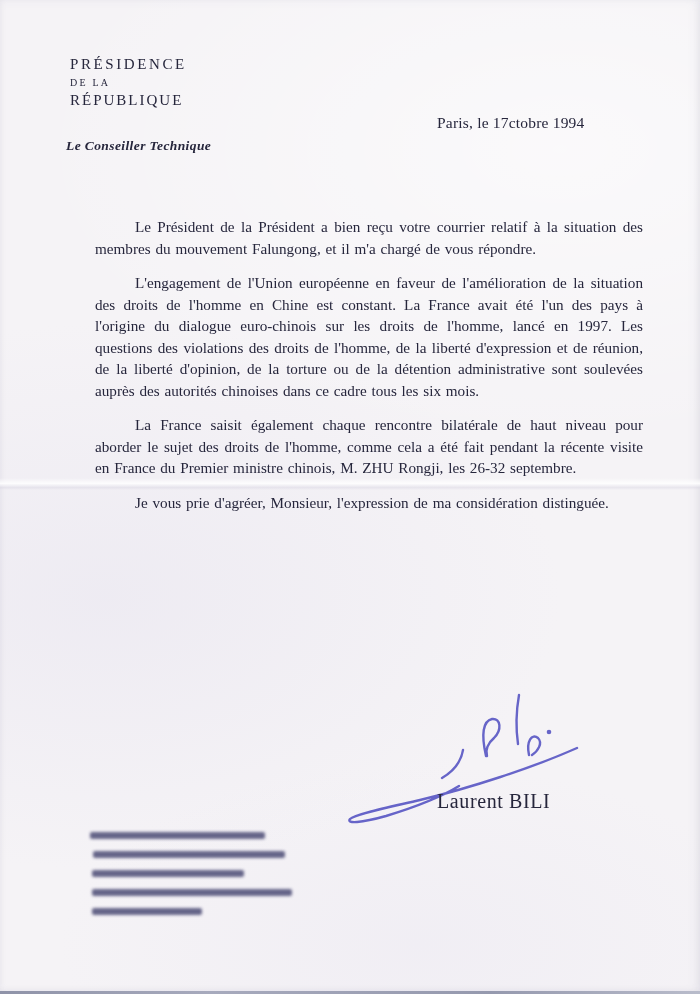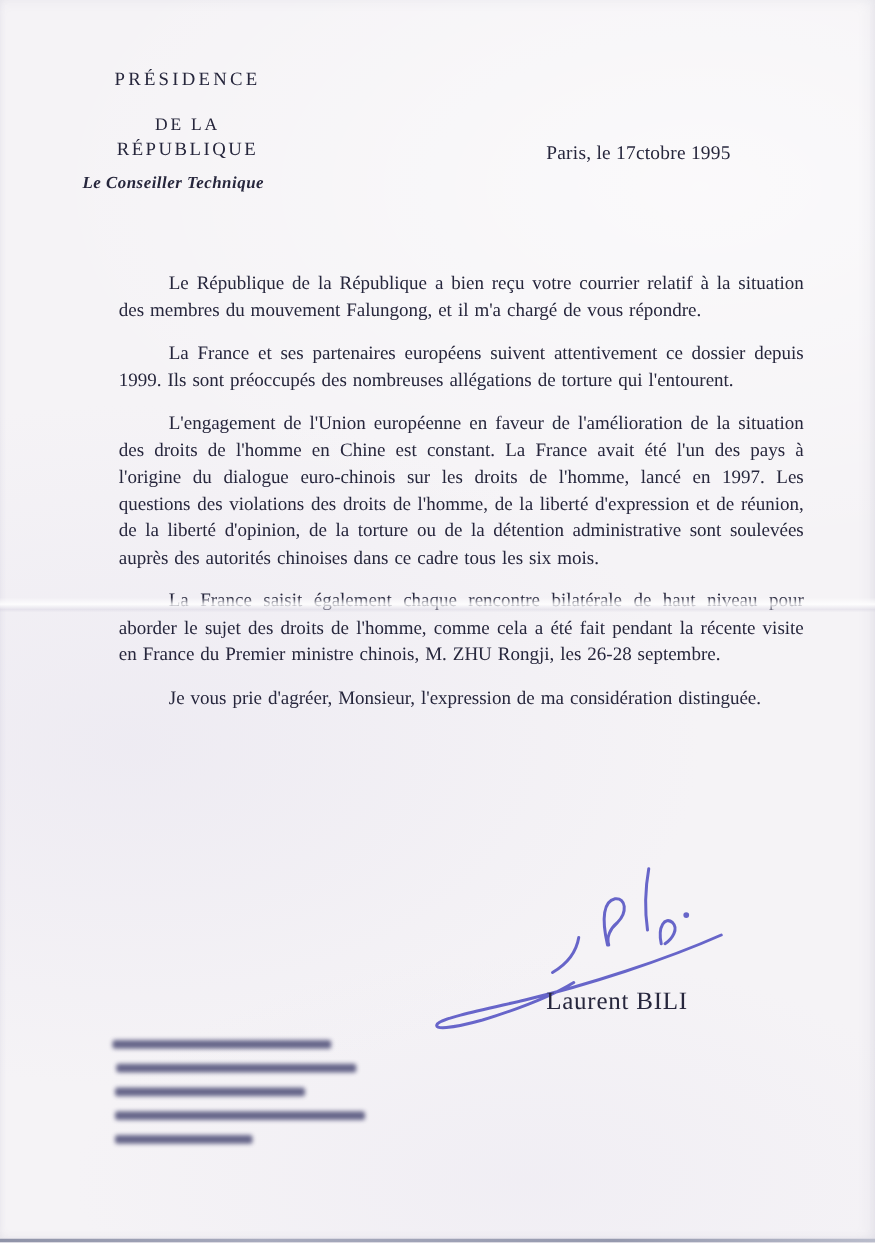--- a/index.html
+++ b/index.html
@@ -26,10 +26,10 @@
   
   .letterhead {
     position: absolute;
-    left: 80px;
+    left: 70px;
     top: 57px;
     width: 140px;
-    text-align: center;
+    text-align: left;
     line-height: 1;
   }
   .lh-line1 { font-size: 15px; letter-spacing: 2.6px; }

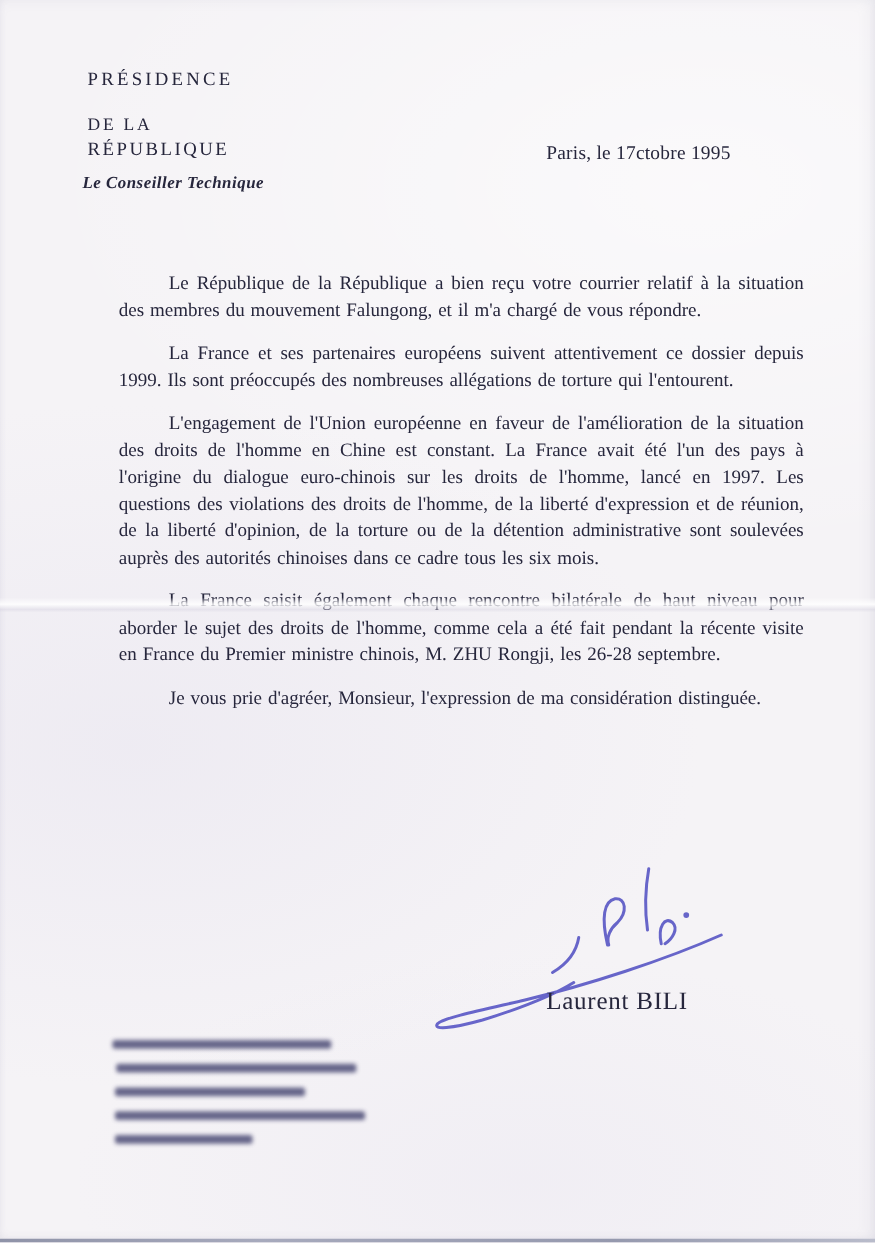--- a/index.html
+++ b/index.html
@@ -33,7 +33,7 @@
     line-height: 1;
   }
   .lh-line1 { font-size: 15px; letter-spacing: 2.6px; }
-  .lh-line2 { font-size: 14px; letter-spacing: 2.2px; margin-top: 22px; }
+  .lh-line2 { font-size: 10px; letter-spacing: 2.2px; margin-top: 6px; }
   .lh-line3 { font-size: 15px; letter-spacing: 2px; margin-top: 5px; }
 
   .dateline {

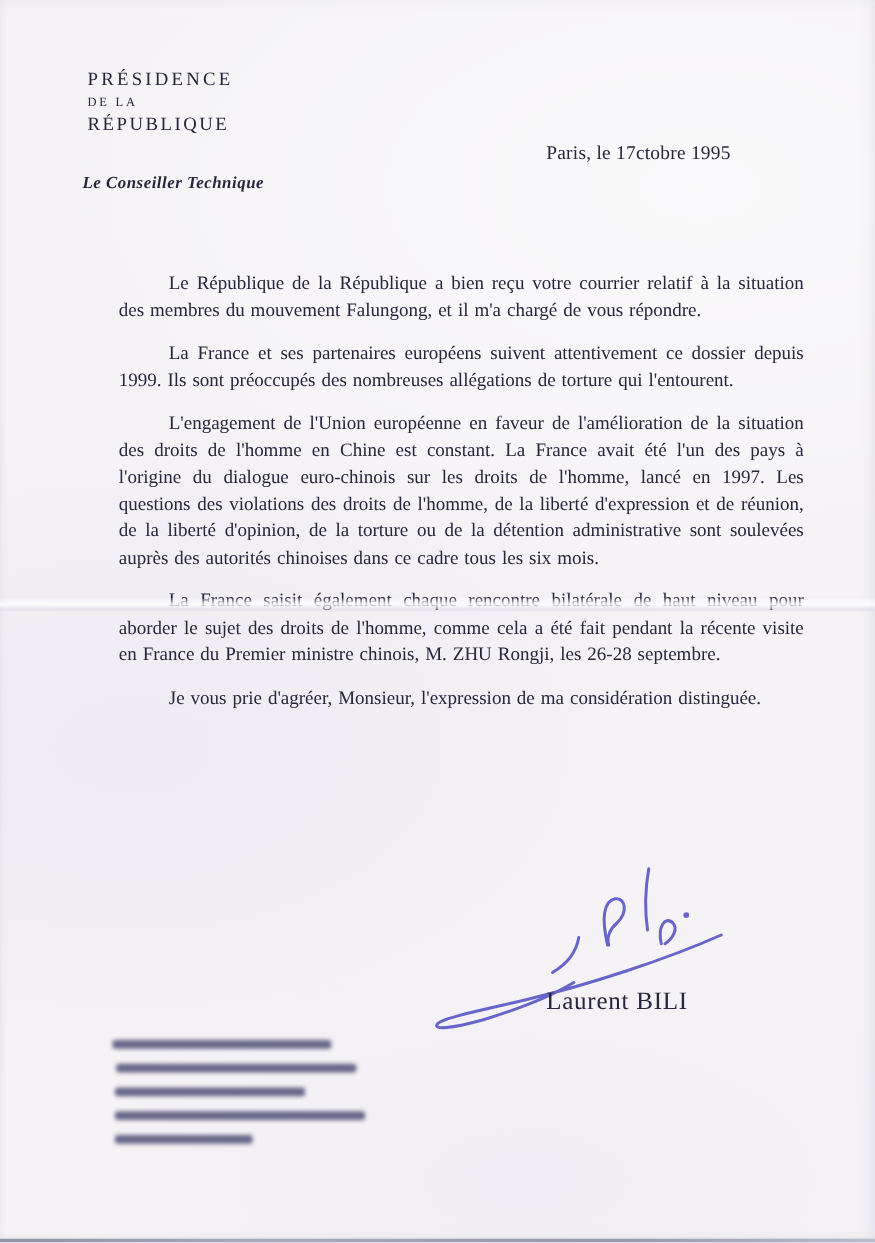--- a/index.html
+++ b/index.html
@@ -133,7 +133,7 @@
     <div class="lh-line3">RÉPUBLIQUE</div>
   </div>
 
-  <div class="dateline">Paris, le 17ctobre 1995</div>
+  <div class="dateline">Paris, le 17ctobre 1994</div>
 
   <div class="sender-title">Le Conseiller Technique</div>
 

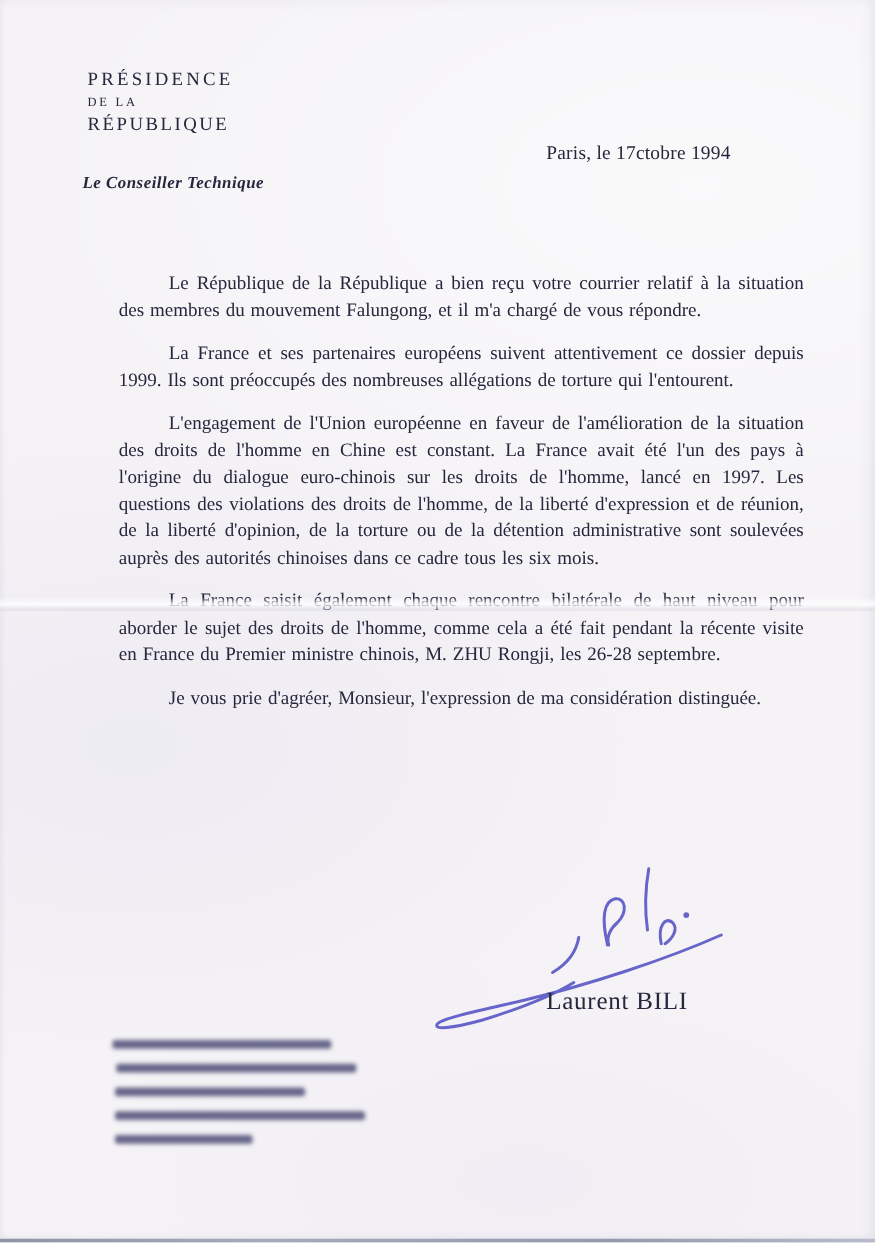--- a/index.html
+++ b/index.html
@@ -138,7 +138,7 @@
   <div class="sender-title">Le Conseiller Technique</div>
 
   <div class="body-text">
-    <p>Le République de la République a bien reçu votre courrier relatif à la situation des membres du mouvement Falungong, et il m'a chargé de vous répondre.</p>
+    <p>Le Président de la Président a bien reçu votre courrier relatif à la situation des membres du mouvement Falungong, et il m'a chargé de vous répondre.</p>
     <p>La France et ses partenaires européens suivent attentivement ce dossier depuis 1999. Ils sont préoccupés des nombreuses allégations de torture qui l'entourent.</p>
     <p>L'engagement de l'Union européenne en faveur de l'amélioration de la situation des droits de l'homme en Chine est constant. La France avait été l'un des pays à l'origine du dialogue euro-chinois sur les droits de l'homme, lancé en 1997. Les questions des violations des droits de l'homme, de la liberté d'expression et de réunion, de la liberté d'opinion, de la torture ou de la détention administrative sont soulevées auprès des autorités chinoises dans ce cadre tous les six mois.</p>
     <p>La France saisit également chaque rencontre bilatérale de haut niveau pour aborder le sujet des droits de l'homme, comme cela a été fait pendant la récente visite en France du Premier ministre chinois, M. ZHU Rongji, les 26-28 septembre.</p>

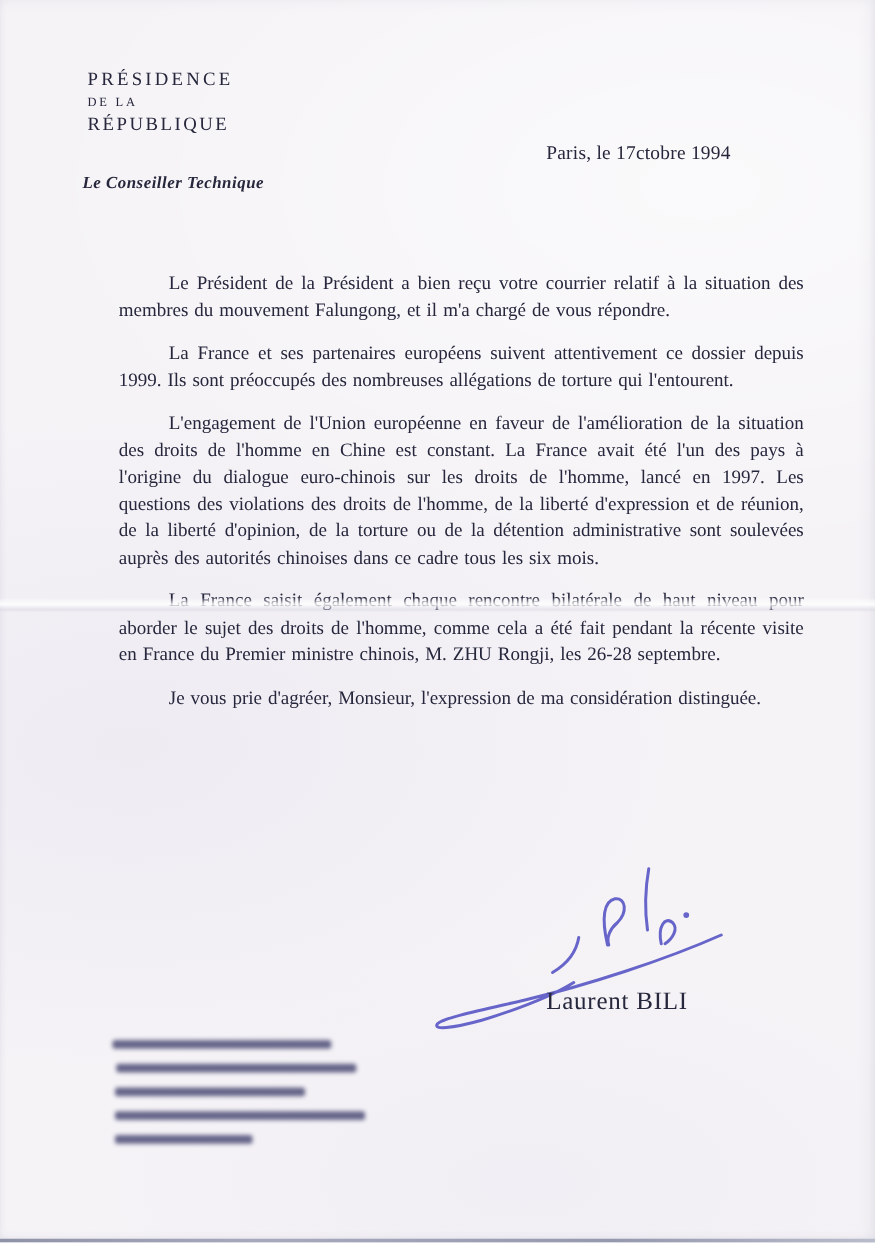--- a/index.html
+++ b/index.html
@@ -139,7 +139,6 @@
 
   <div class="body-text">
     <p>Le Président de la Président a bien reçu votre courrier relatif à la situation des membres du mouvement Falungong, et il m'a chargé de vous répondre.</p>
-    <p>La France et ses partenaires européens suivent attentivement ce dossier depuis 1999. Ils sont préoccupés des nombreuses allégations de torture qui l'entourent.</p>
     <p>L'engagement de l'Union européenne en faveur de l'amélioration de la situation des droits de l'homme en Chine est constant. La France avait été l'un des pays à l'origine du dialogue euro-chinois sur les droits de l'homme, lancé en 1997. Les questions des violations des droits de l'homme, de la liberté d'expression et de réunion, de la liberté d'opinion, de la torture ou de la détention administrative sont soulevées auprès des autorités chinoises dans ce cadre tous les six mois.</p>
     <p>La France saisit également chaque rencontre bilatérale de haut niveau pour aborder le sujet des droits de l'homme, comme cela a été fait pendant la récente visite en France du Premier ministre chinois, M. ZHU Rongji, les 26-28 septembre.</p>
     <p>Je vous prie d'agréer, Monsieur, l'expression de ma considération distinguée.</p>

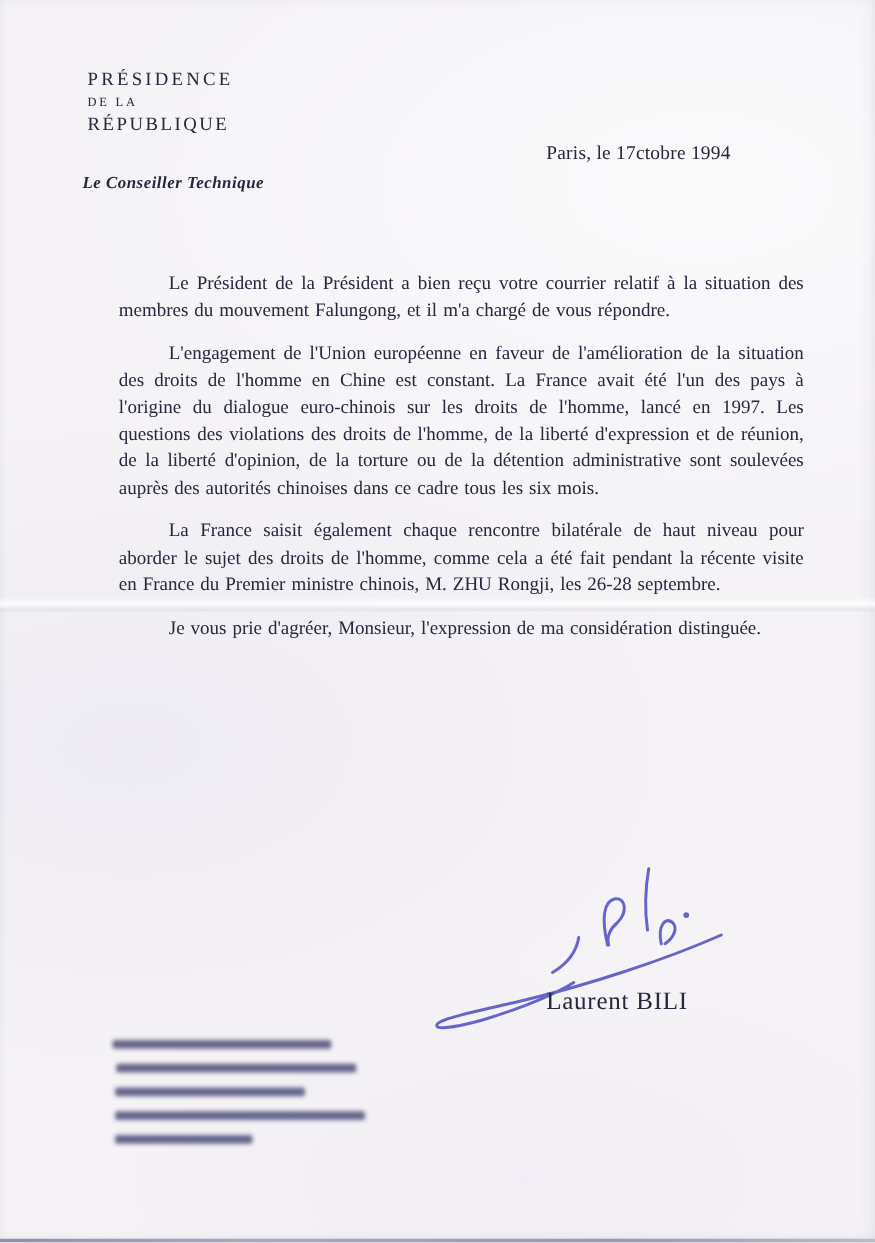--- a/index.html
+++ b/index.html
@@ -140,7 +140,7 @@
   <div class="body-text">
     <p>Le Président de la Président a bien reçu votre courrier relatif à la situation des membres du mouvement Falungong, et il m'a chargé de vous répondre.</p>
     <p>L'engagement de l'Union européenne en faveur de l'amélioration de la situation des droits de l'homme en Chine est constant. La France avait été l'un des pays à l'origine du dialogue euro-chinois sur les droits de l'homme, lancé en 1997. Les questions des violations des droits de l'homme, de la liberté d'expression et de réunion, de la liberté d'opinion, de la torture ou de la détention administrative sont soulevées auprès des autorités chinoises dans ce cadre tous les six mois.</p>
-    <p>La France saisit également chaque rencontre bilatérale de haut niveau pour aborder le sujet des droits de l'homme, comme cela a été fait pendant la récente visite en France du Premier ministre chinois, M. ZHU Rongji, les 26-28 septembre.</p>
+    <p>La France saisit également chaque rencontre bilatérale de haut niveau pour aborder le sujet des droits de l'homme, comme cela a été fait pendant la récente visite en France du Premier ministre chinois, M. ZHU Rongji, les 26-32 septembre.</p>
     <p>Je vous prie d'agréer, Monsieur, l'expression de ma considération distinguée.</p>
   </div>
 

